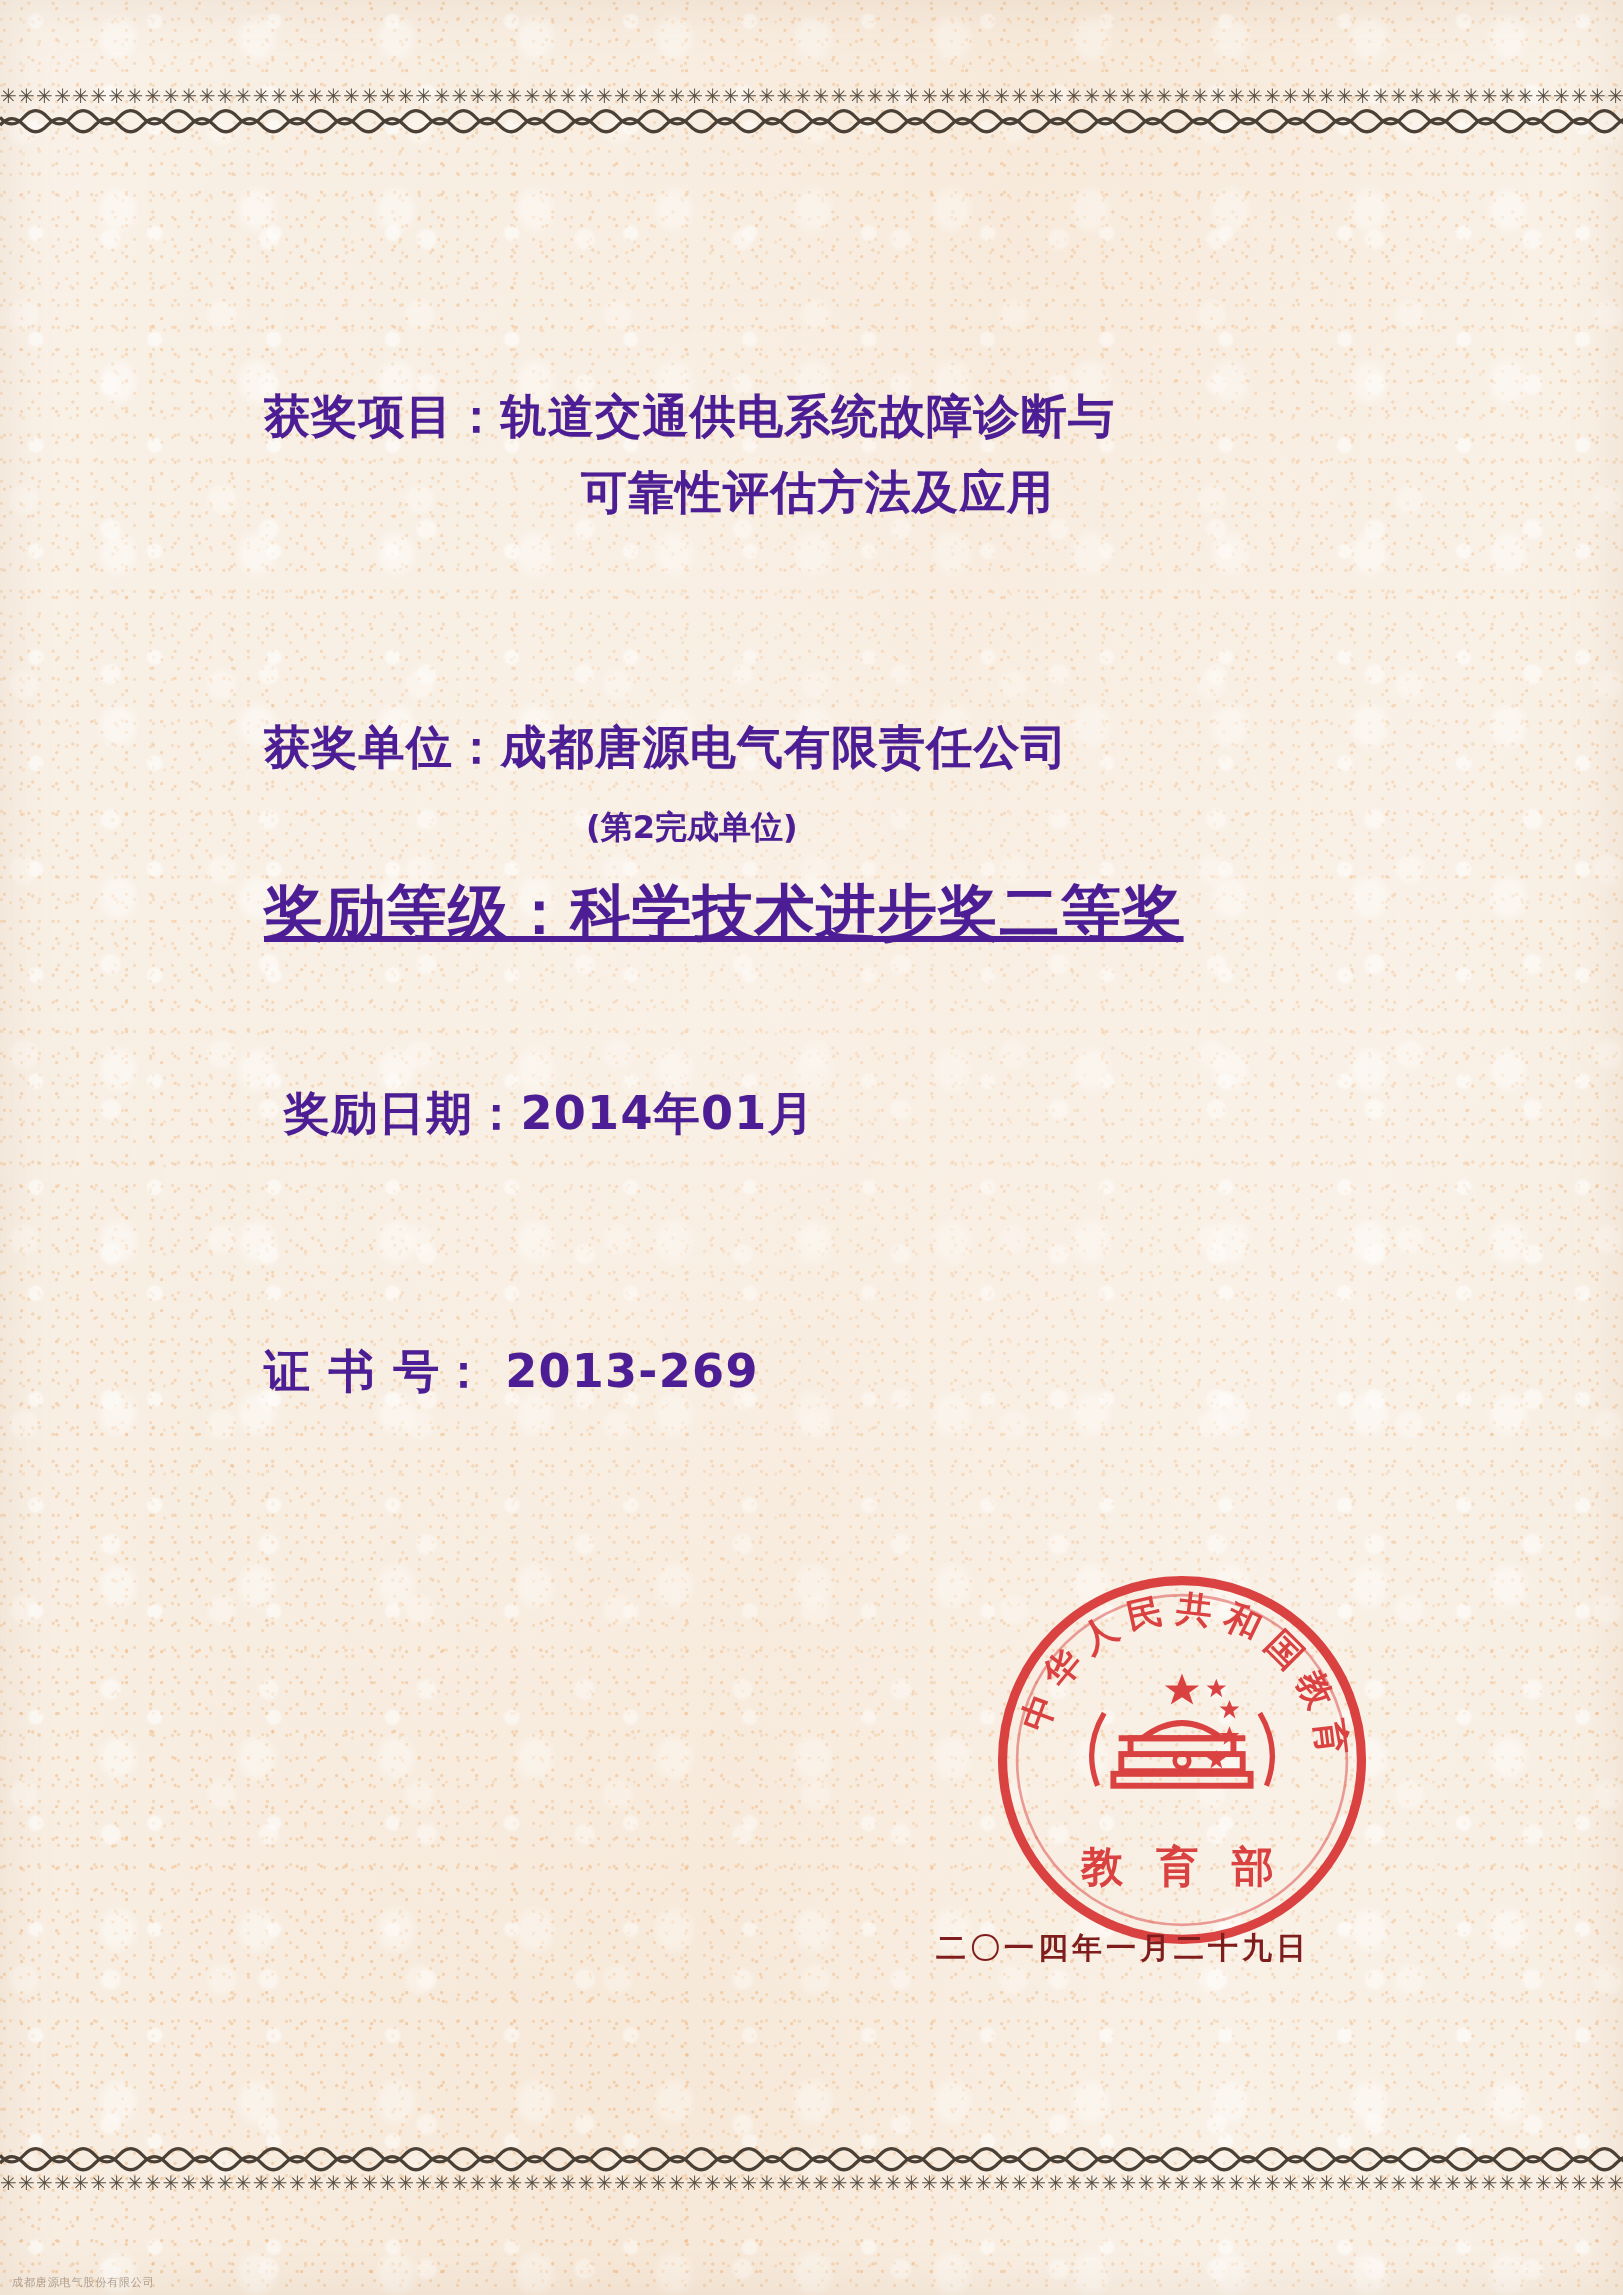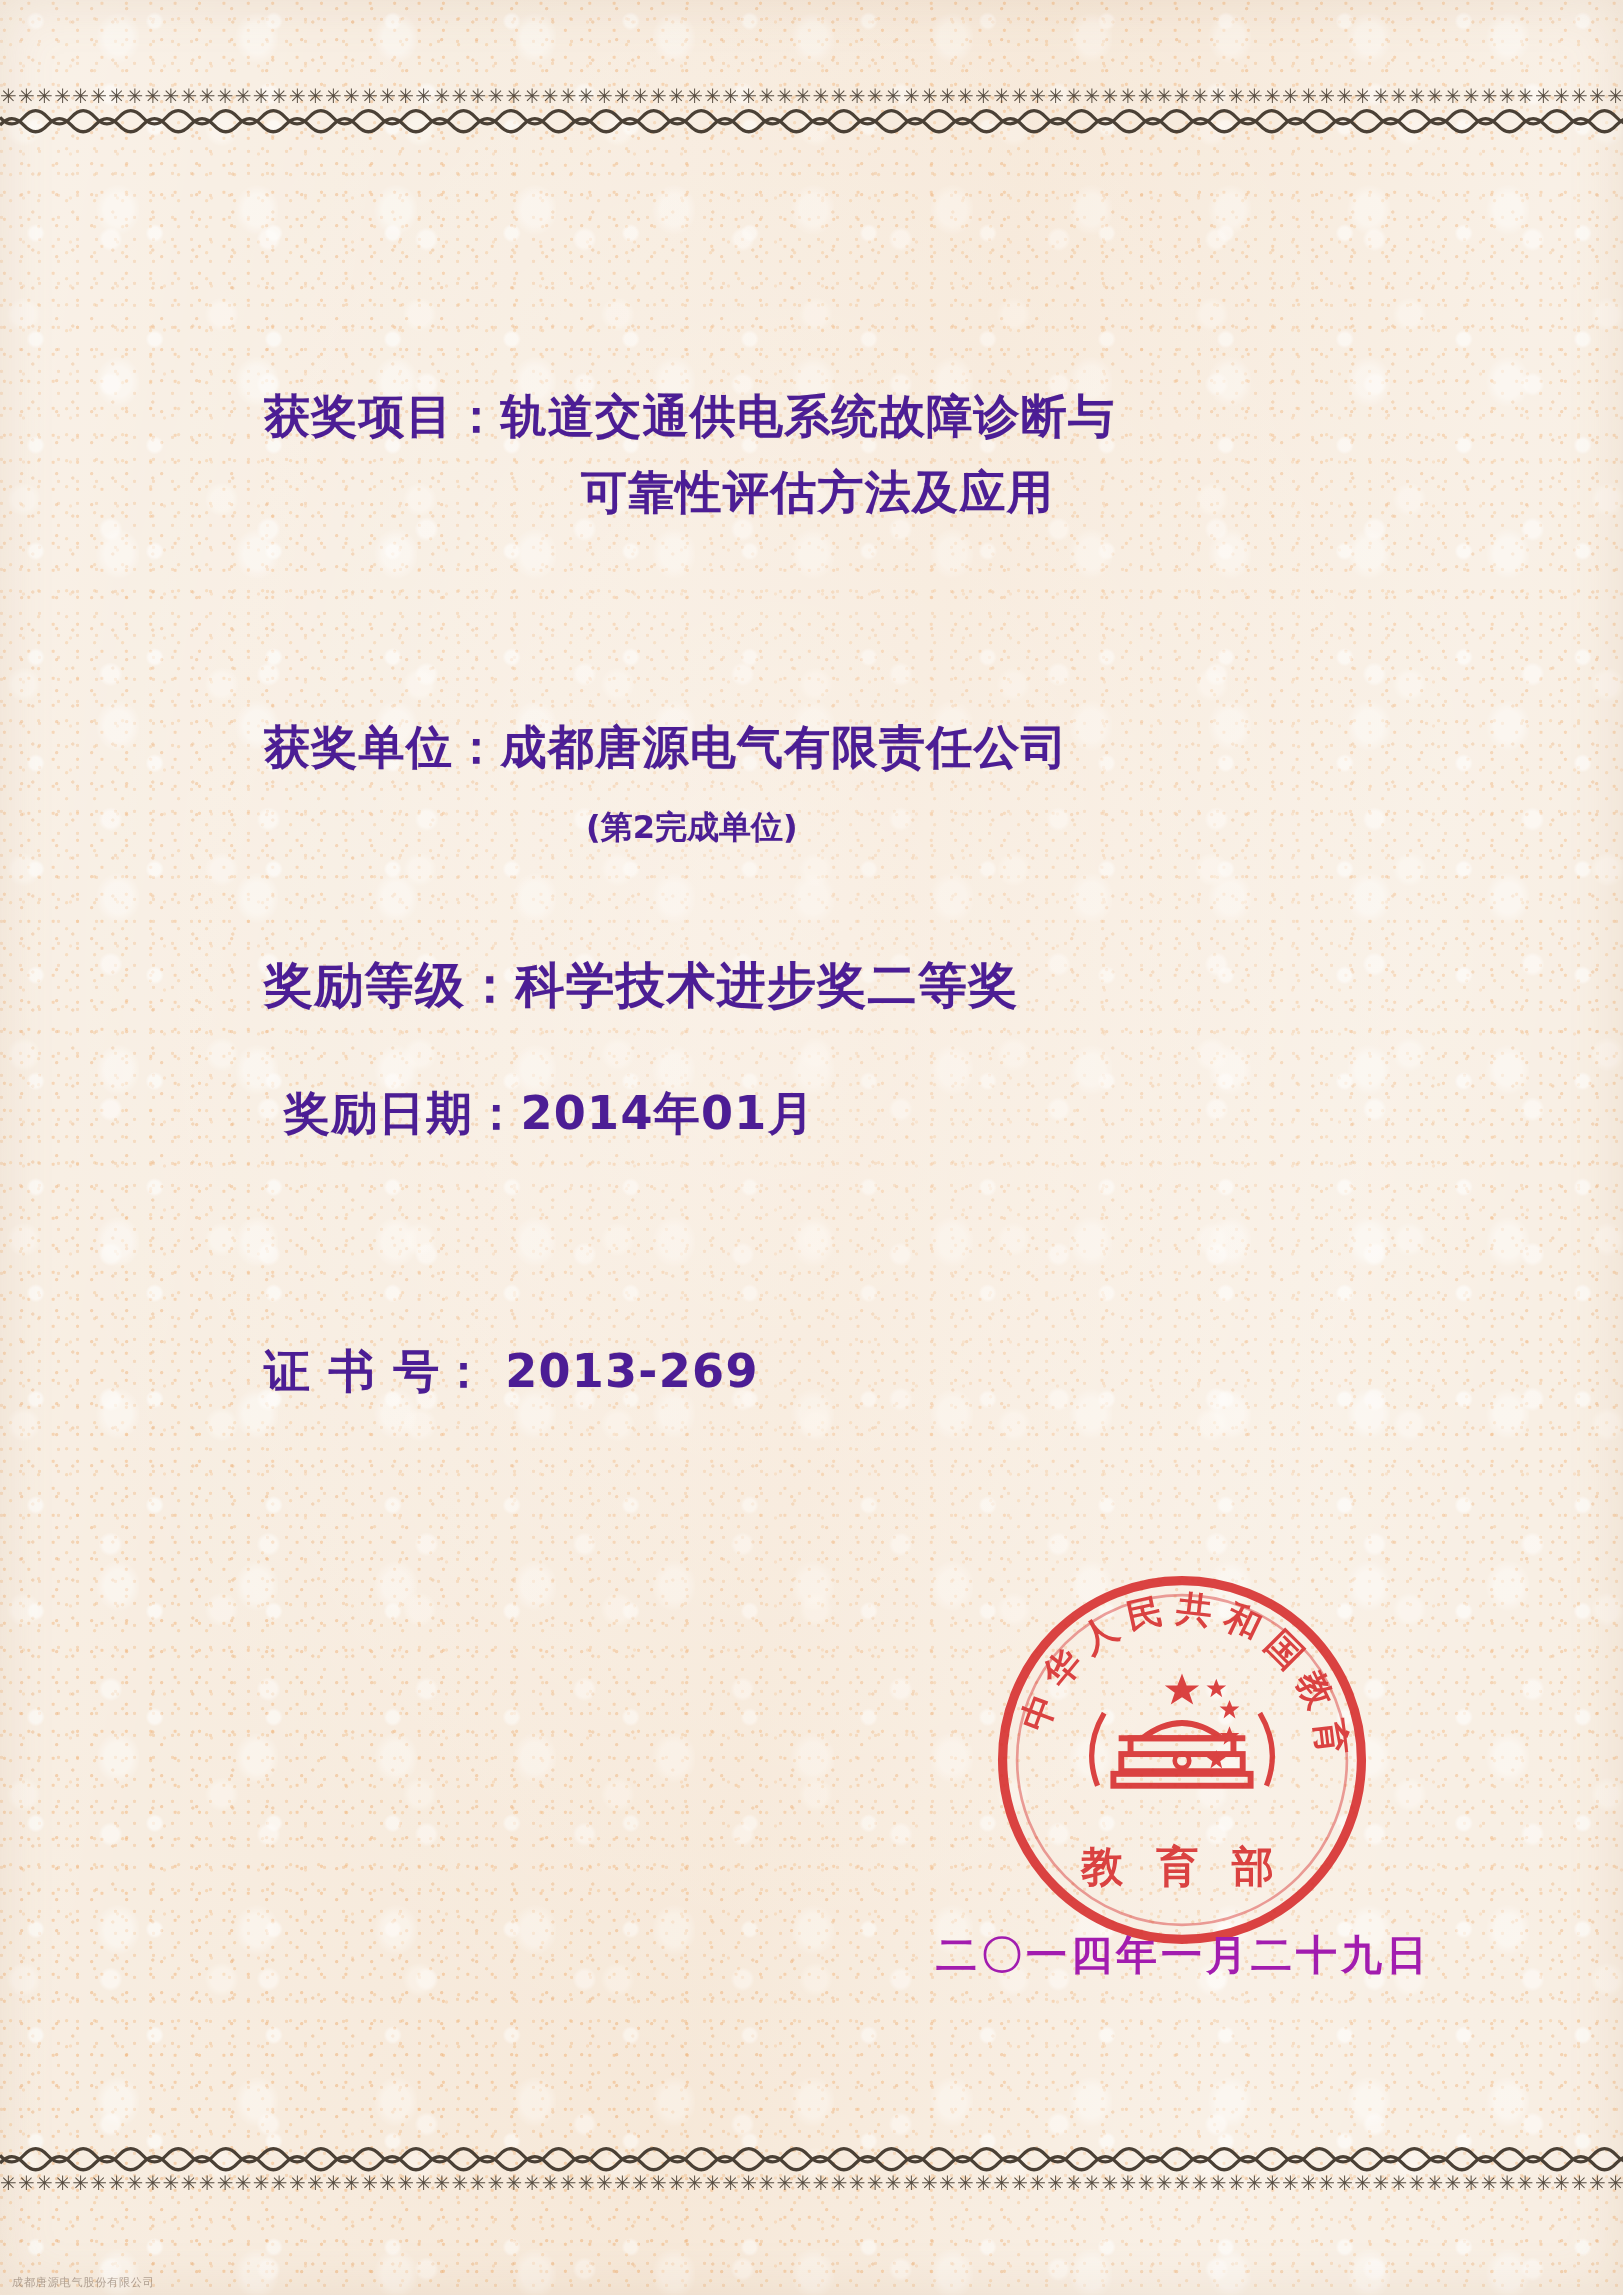--- a/index.html
+++ b/index.html
@@ -112,7 +112,7 @@
   .l-title2 { left: 581px; top: 462px;  font-size: 46px; letter-spacing: 1.3px; }
   .l-unit   { left: 264px; top: 717px; font-size: 46px; letter-spacing: 1.3px; }
   .l-subunit{ left: 586px; top: 806px; font-size: 32px; font-weight: 700; letter-spacing: 0px; }
-  .l-level  { left: 264px; top: 953px; font-size: 49px; letter-spacing: 1.3px; }
+  .l-level  { left: 264px; top: 873px; font-size: 60px; letter-spacing: 1.3px; text-decoration: underline; }
   .l-date   { left: 264px; top: 1083px; font-size: 46px; letter-spacing: 1.3px; margin-left: 20px; }
   .l-certno { left: 264px; top: 1341px; font-size: 46px; letter-spacing: 1.3px; }
 

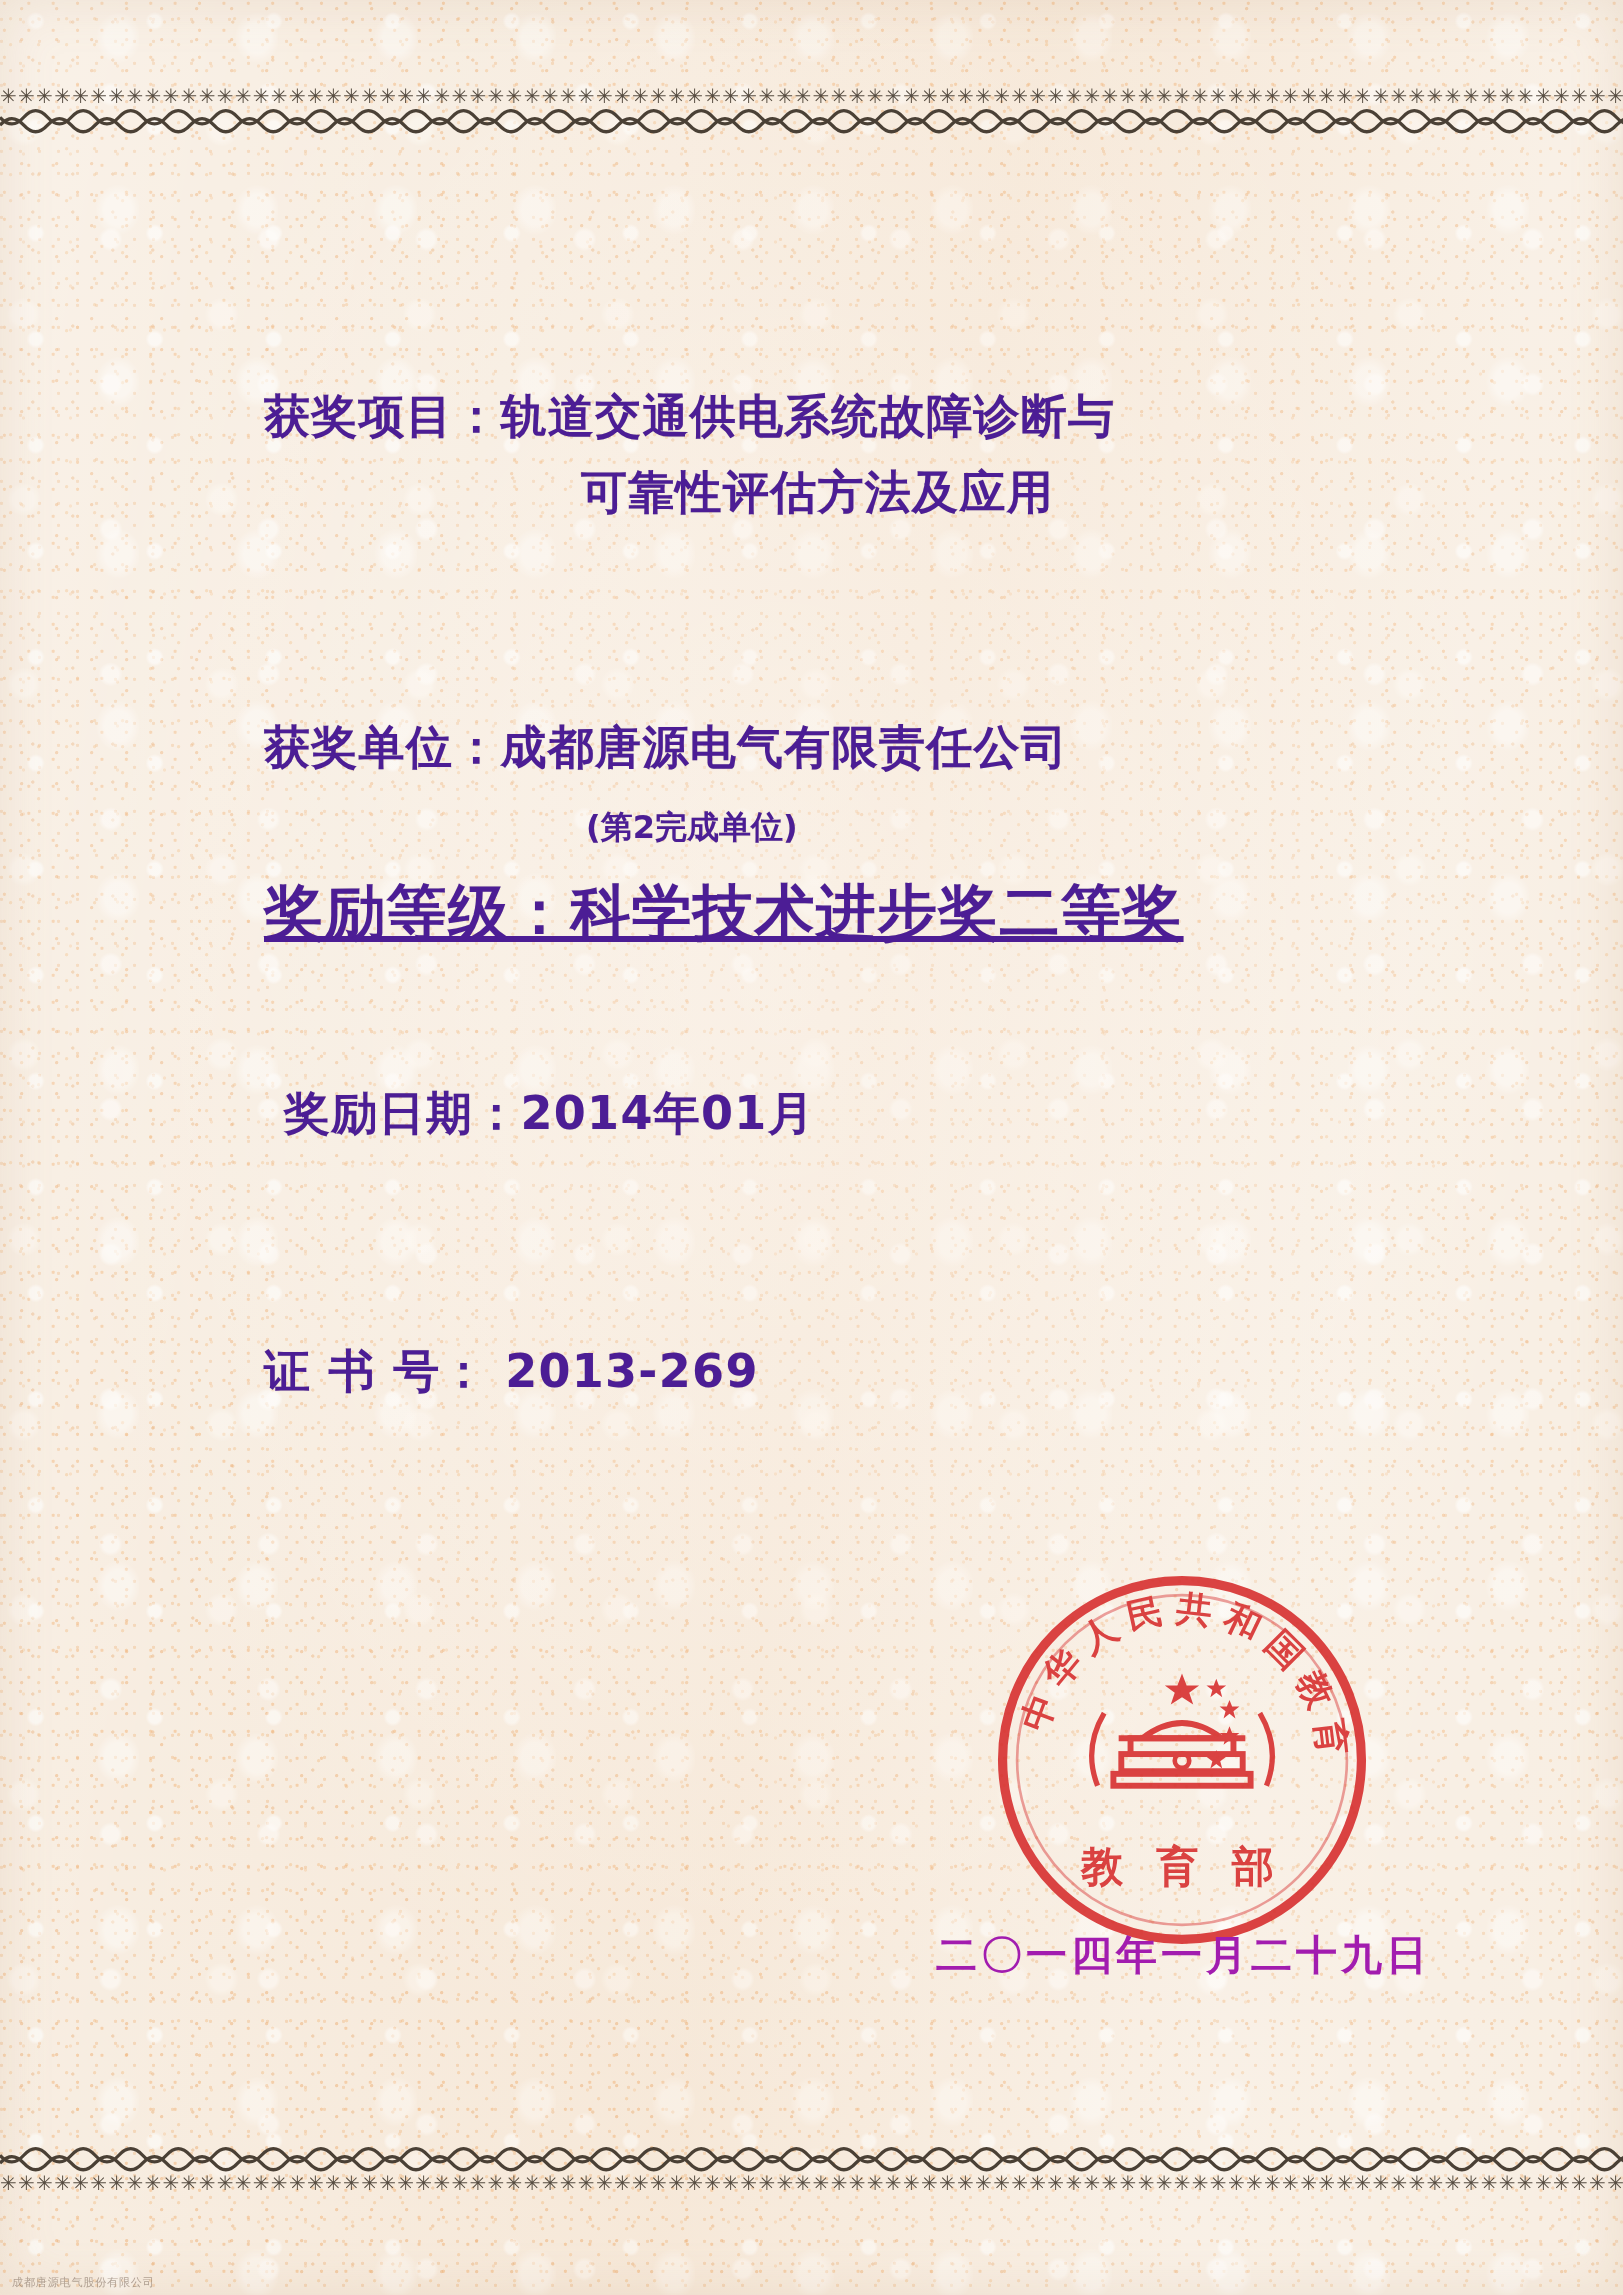--- a/index.html
+++ b/index.html
@@ -131,9 +131,9 @@
     left: 936px;
     top: 1928px;
     font-family: "DejaVu Sans", "Liberation Sans", sans-serif;
-    font-size: 41px;
+    font-size: 30px;
     font-weight: 700;
-    color: #a21caf;
+    color: #7f1d1d;
     letter-spacing: 4px;
     white-space: nowrap;
   }

